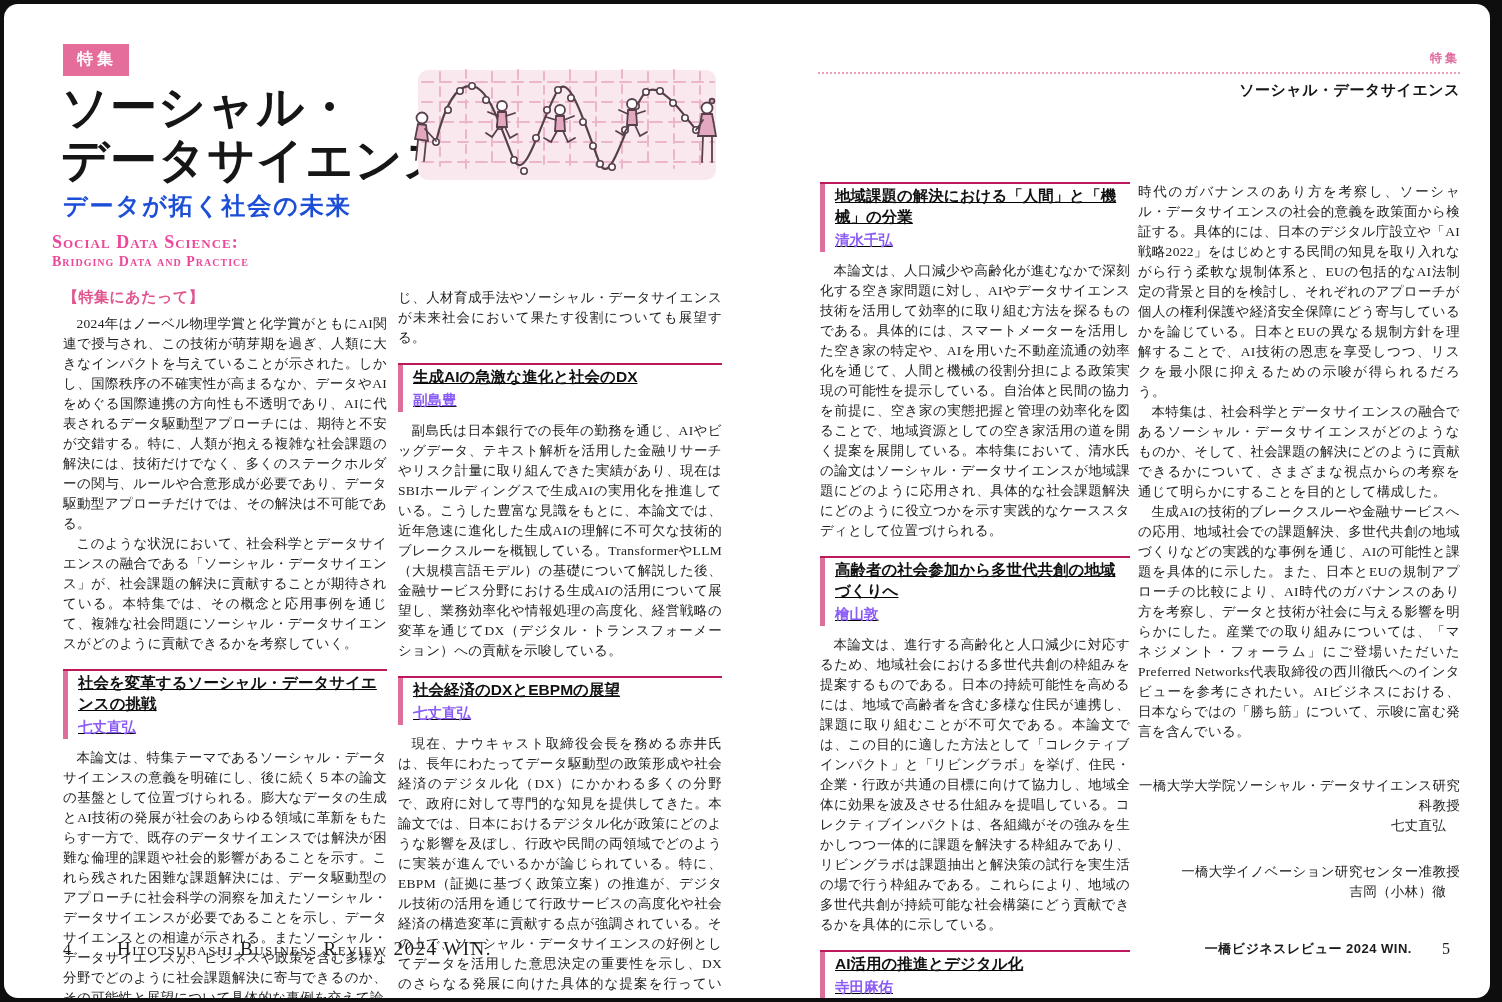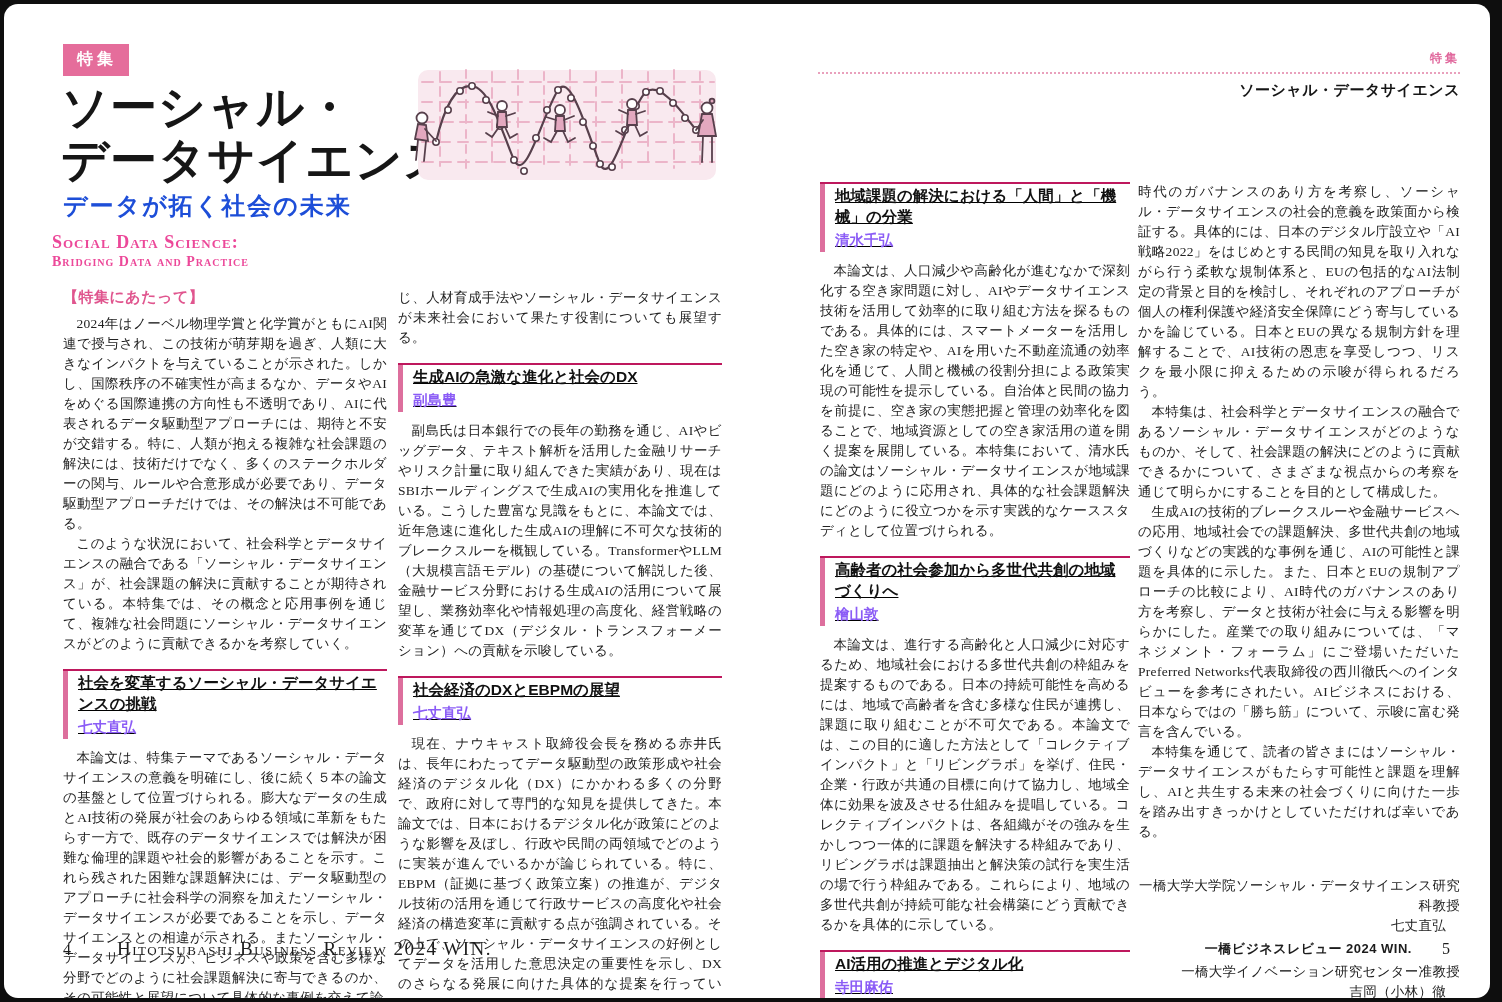--- a/index.html
+++ b/index.html
@@ -285,7 +285,6 @@
       <p class="body-text">時代のガバナンスのあり方を考察し、ソーシャル・データサイエンスの社会的意義を政策面から検証する。具体的には、日本のデジタル庁設立や「AI戦略2022」をはじめとする民間の知見を取り入れながら行う柔軟な規制体系と、EUの包括的なAI法制定の背景と目的を検討し、それぞれのアプローチが個人の権利保護や経済安全保障にどう寄与しているかを論じている。日本とEUの異なる規制方針を理解することで、AI技術の恩恵を享受しつつ、リスクを最小限に抑えるための示唆が得られるだろう。</p>
       <p class="body-text indent">本特集は、社会科学とデータサイエンスの融合であるソーシャル・データサイエンスがどのようなものか、そして、社会課題の解決にどのように貢献できるかについて、さまざまな視点からの考察を通じて明らかにすることを目的として構成した。</p>
       <p class="body-text indent">生成AIの技術的ブレークスルーや金融サービスへの応用、地域社会での課題解決、多世代共創の地域づくりなどの実践的な事例を通じ、AIの可能性と課題を具体的に示した。また、日本とEUの規制アプローチの比較により、AI時代のガバナンスのあり方を考察し、データと技術が社会に与える影響を明らかにした。産業での取り組みについては、「マネジメント・フォーラム」にご登場いただいたPreferred Networks代表取締役の西川徹氏へのインタビューを参考にされたい。AIビジネスにおける、日本ならではの「勝ち筋」について、示唆に富む発言を含んでいる。</p>
-      <p class="body-text indent">本特集を通じて、読者の皆さまにはソーシャル・データサイエンスがもたらす可能性と課題を理解し、AIと共生する未来の社会づくりに向けた一歩を踏み出すきっかけとしていただければ幸いである。</p>
 
       <div class="credits">
         <div class="credit-line">一橋大学大学院ソーシャル・データサイエンス研究科教授</div>

